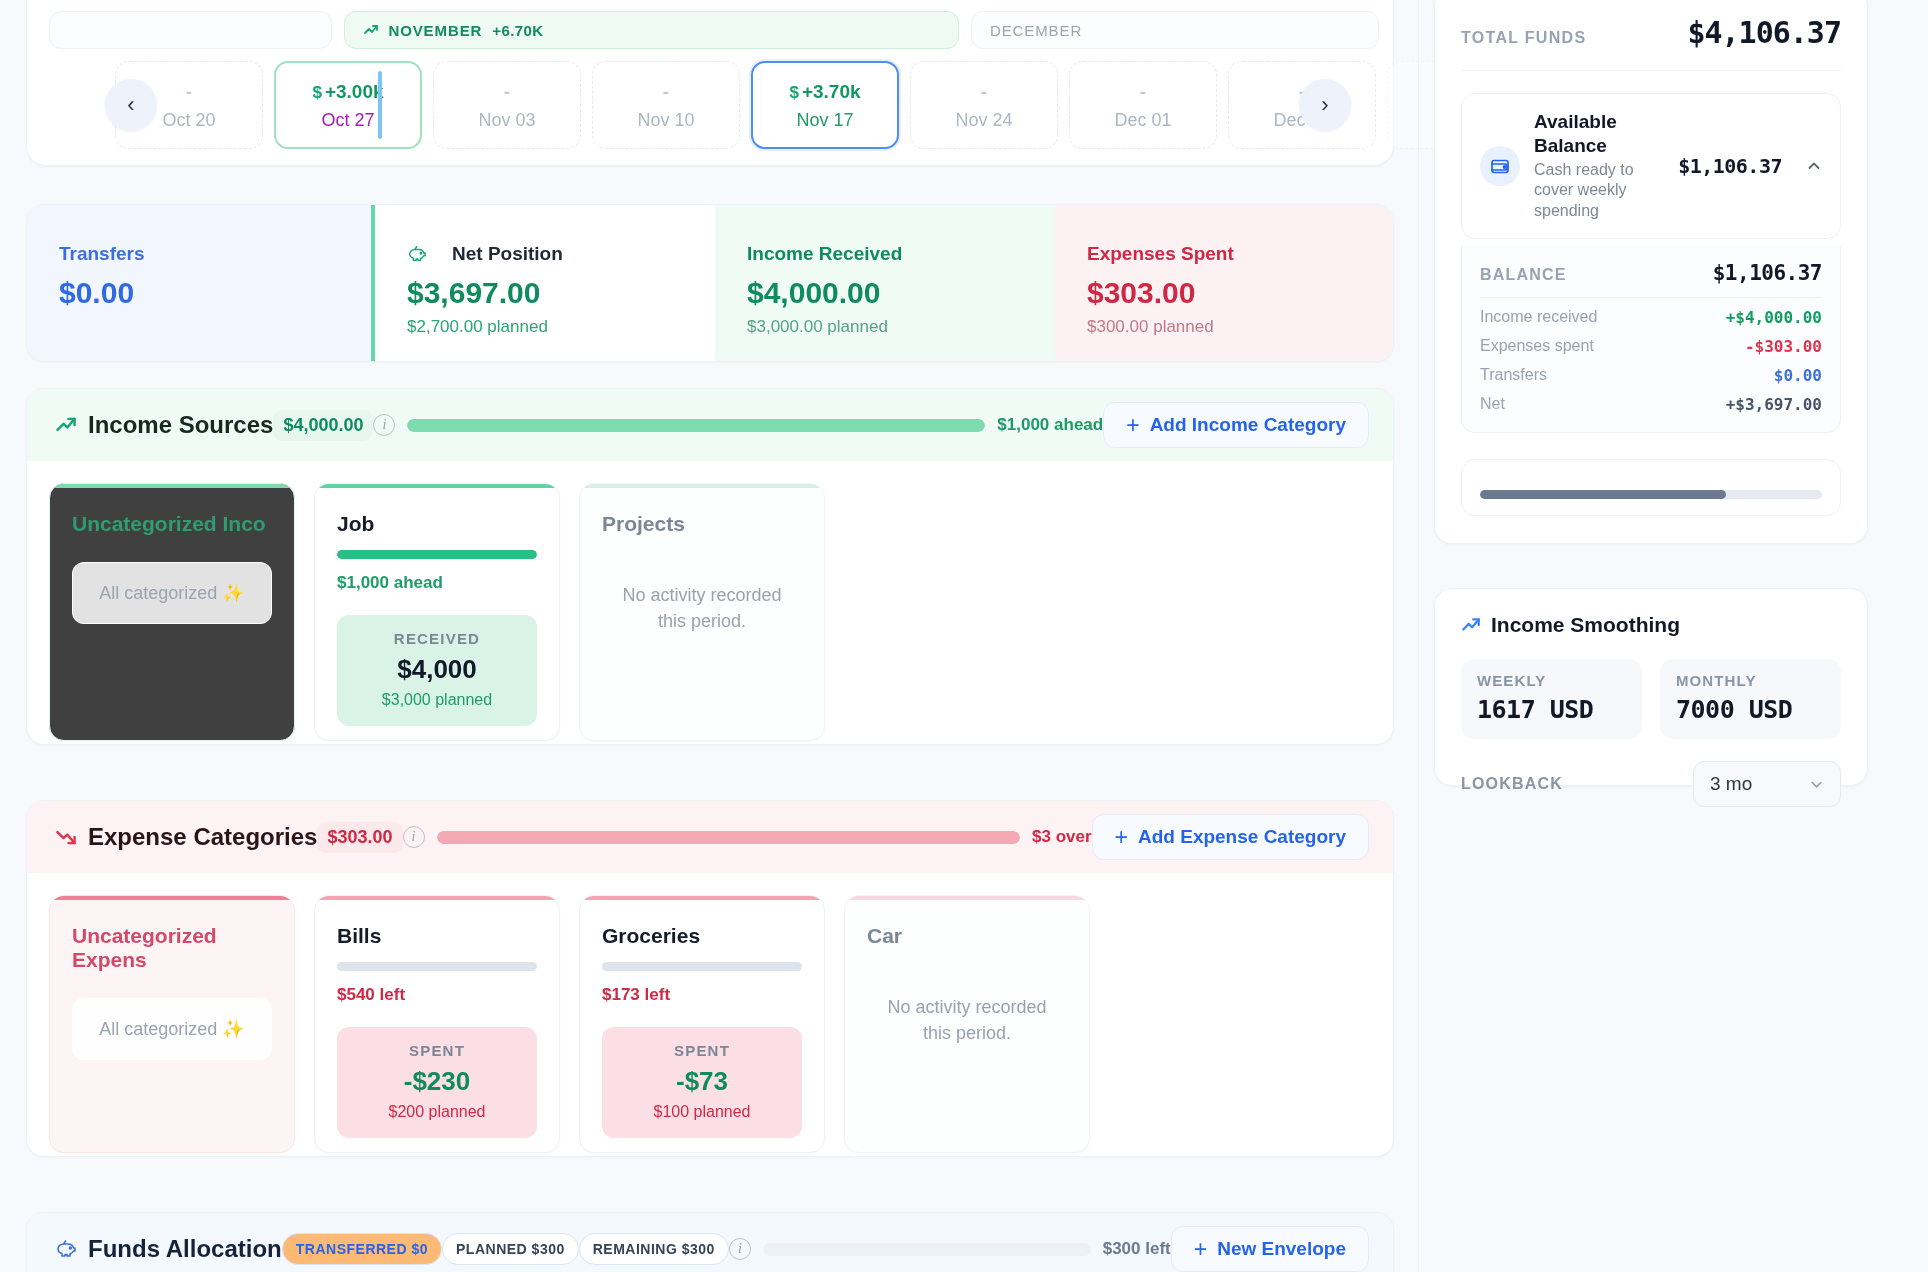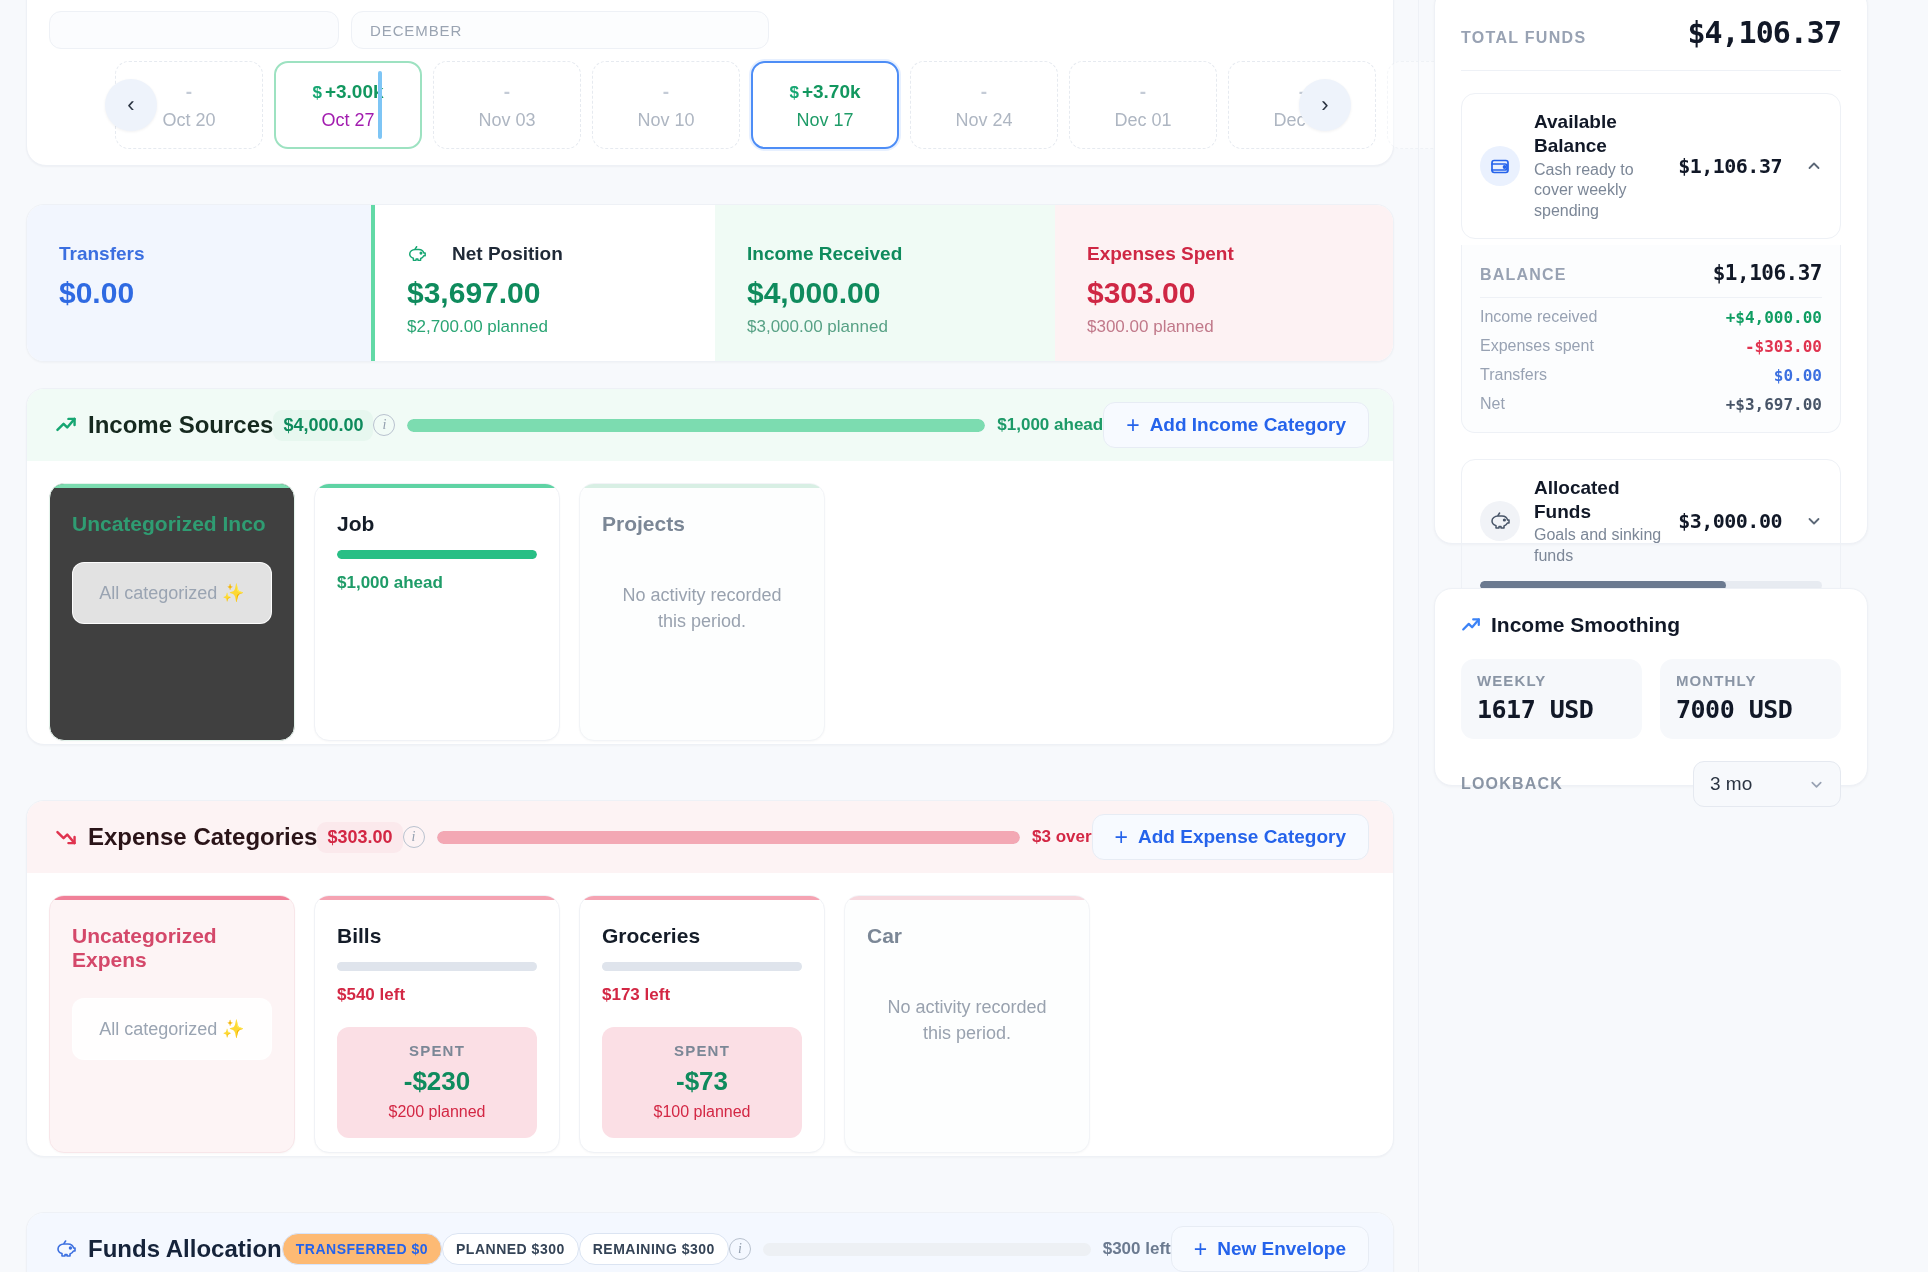--- a/index.html
+++ b/index.html
@@ -296,6 +296,16 @@
 
       <div class="month-row">
         <div class="month-chip m-prev"></div>
+        <div class="month-chip m-cur">
+          <span class="trend-mini">
+            <svg width="16" height="16" viewBox="0 0 16 16" fill="none" stroke="#16a672" stroke-width="1.8" stroke-linecap="round" stroke-linejoin="round">
+                <path d="M2 11 L6 7 L9 10 L14 4"></path>
+                <path d="M10 4 H14 V8"></path>
+              </svg>
+          </span>
+          <span>NOVEMBER</span>
+          <span class="m-delta">+6.70K</span>
+        </div>
         <div class="month-chip m-next">
           <span>DECEMBER</span>
         </div>

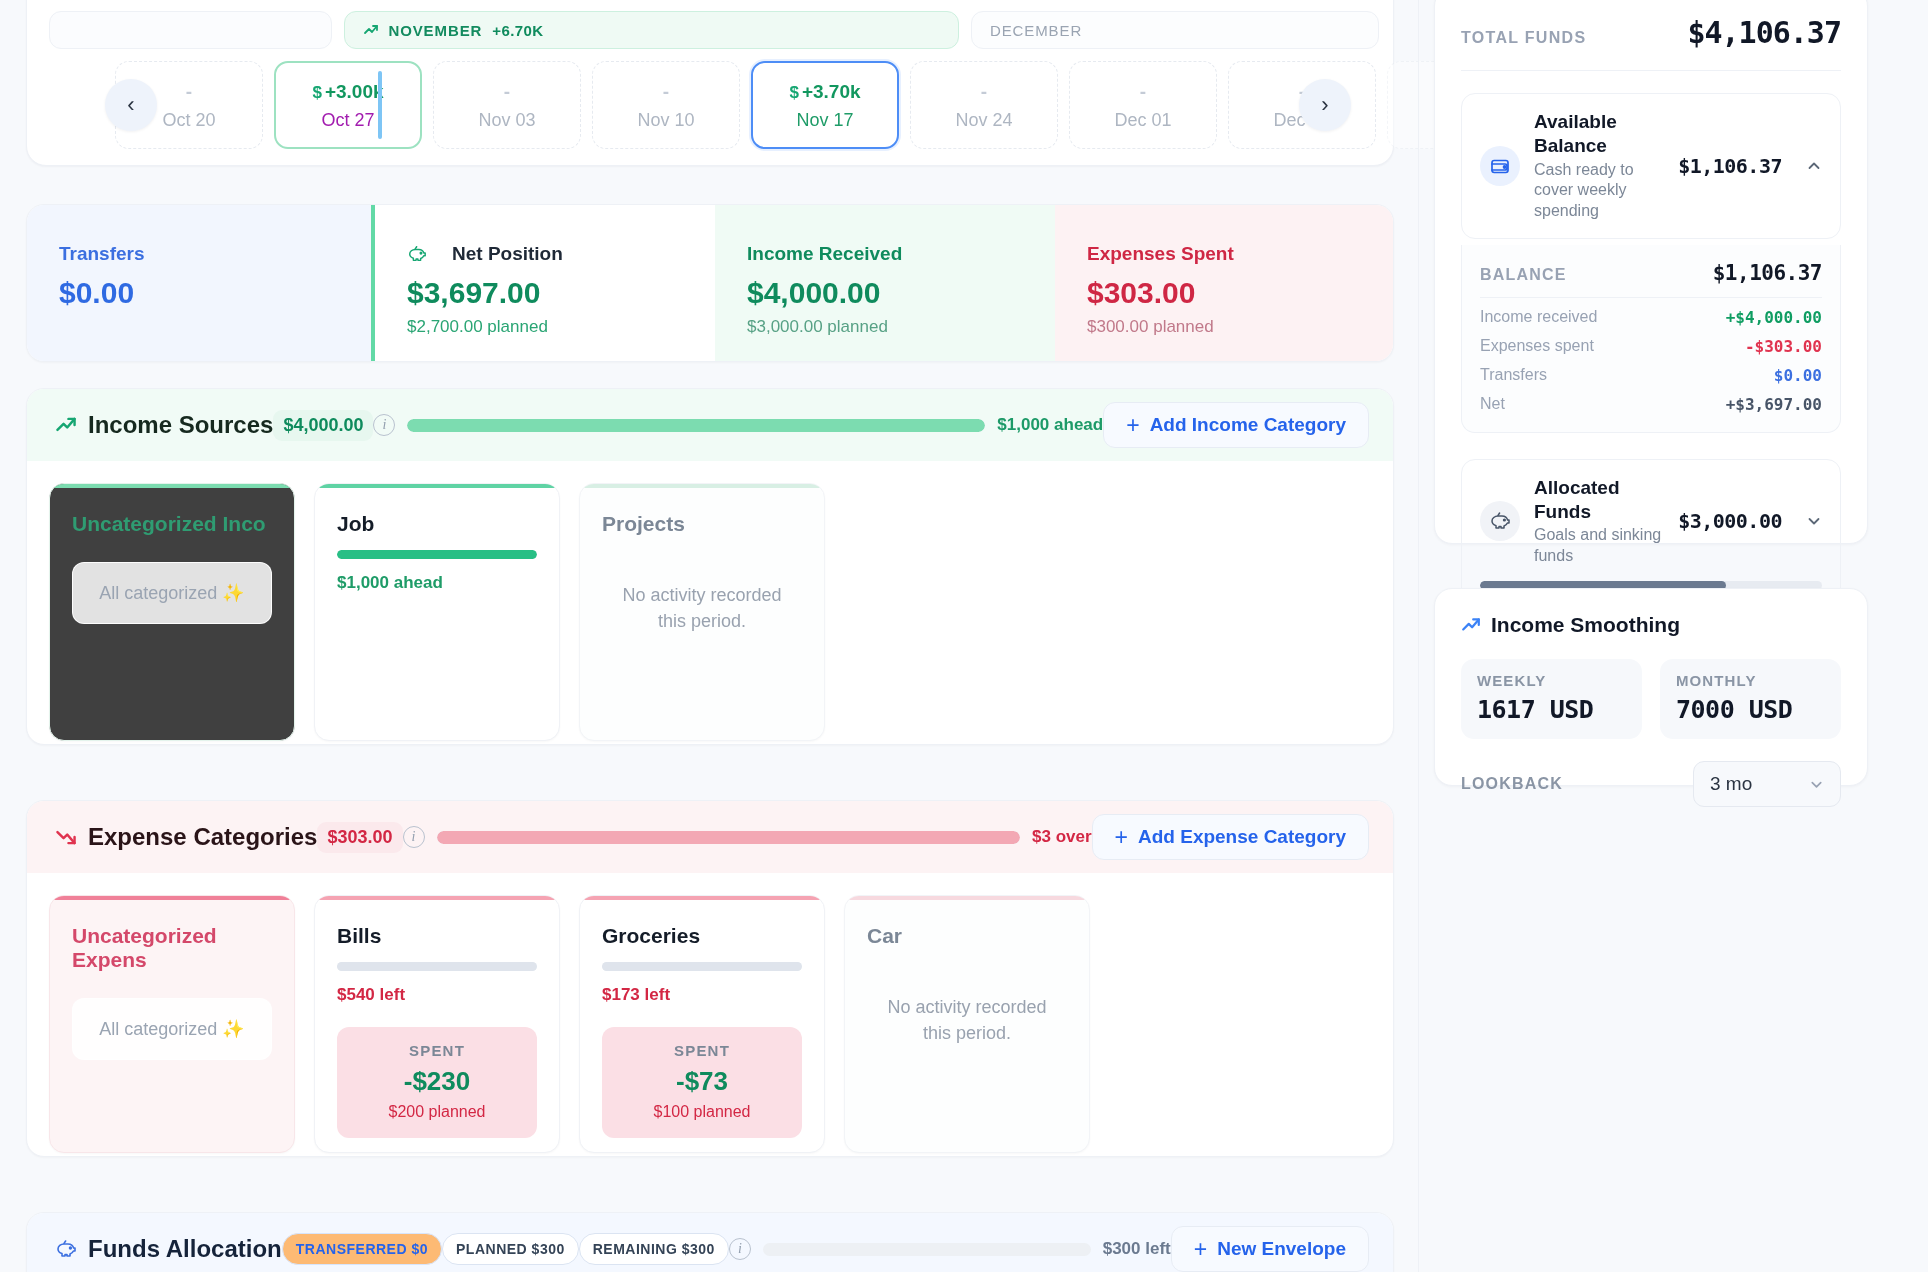--- a/index.html
+++ b/index.html
@@ -572,25 +572,6 @@
       </div>
 
       <div class="alloc">
-        <div style="display:flex;align-items:center;gap:14px;">
-          <div class="acct-ico gray">
-            <svg width="22" height="22" viewBox="0 0 22 22" fill="none" stroke="#475467" stroke-width="1.5" stroke-linecap="round" stroke-linejoin="round">
-                <path d="M3 11a6 5 0 0 1 6-5h4a6 5 0 0 1 5.6 4H20v3h-1.6A6 5 0 0 1 15 16v2h-3v-1.4h-2V18H7v-2.4A6 5 0 0 1 3 11z"></path>
-                <circle cx="15.4" cy="10" r=".85" fill="#475467"></circle>
-                <path d="M9 5.4 10.6 3"></path>
-              </svg>
-          </div>
-          <div class="acct-txt">
-            <div class="acct-name">Allocated Funds</div>
-            <div class="acct-desc">Goals and sinking funds</div>
-          </div>
-          <div class="acct-amt">$3,000.00</div>
-          <div class="chev">
-            <svg width="16" height="16" viewBox="0 0 16 16" fill="none" stroke="#5c6877" stroke-width="1.8" stroke-linecap="round" stroke-linejoin="round">
-                <path d="M3.5 6 L8 10.5 L12.5 6"></path>
-              </svg>
-          </div>
-        </div>
         <div class="alloc-bar">
             <i style="width:72%"></i>
           </div>

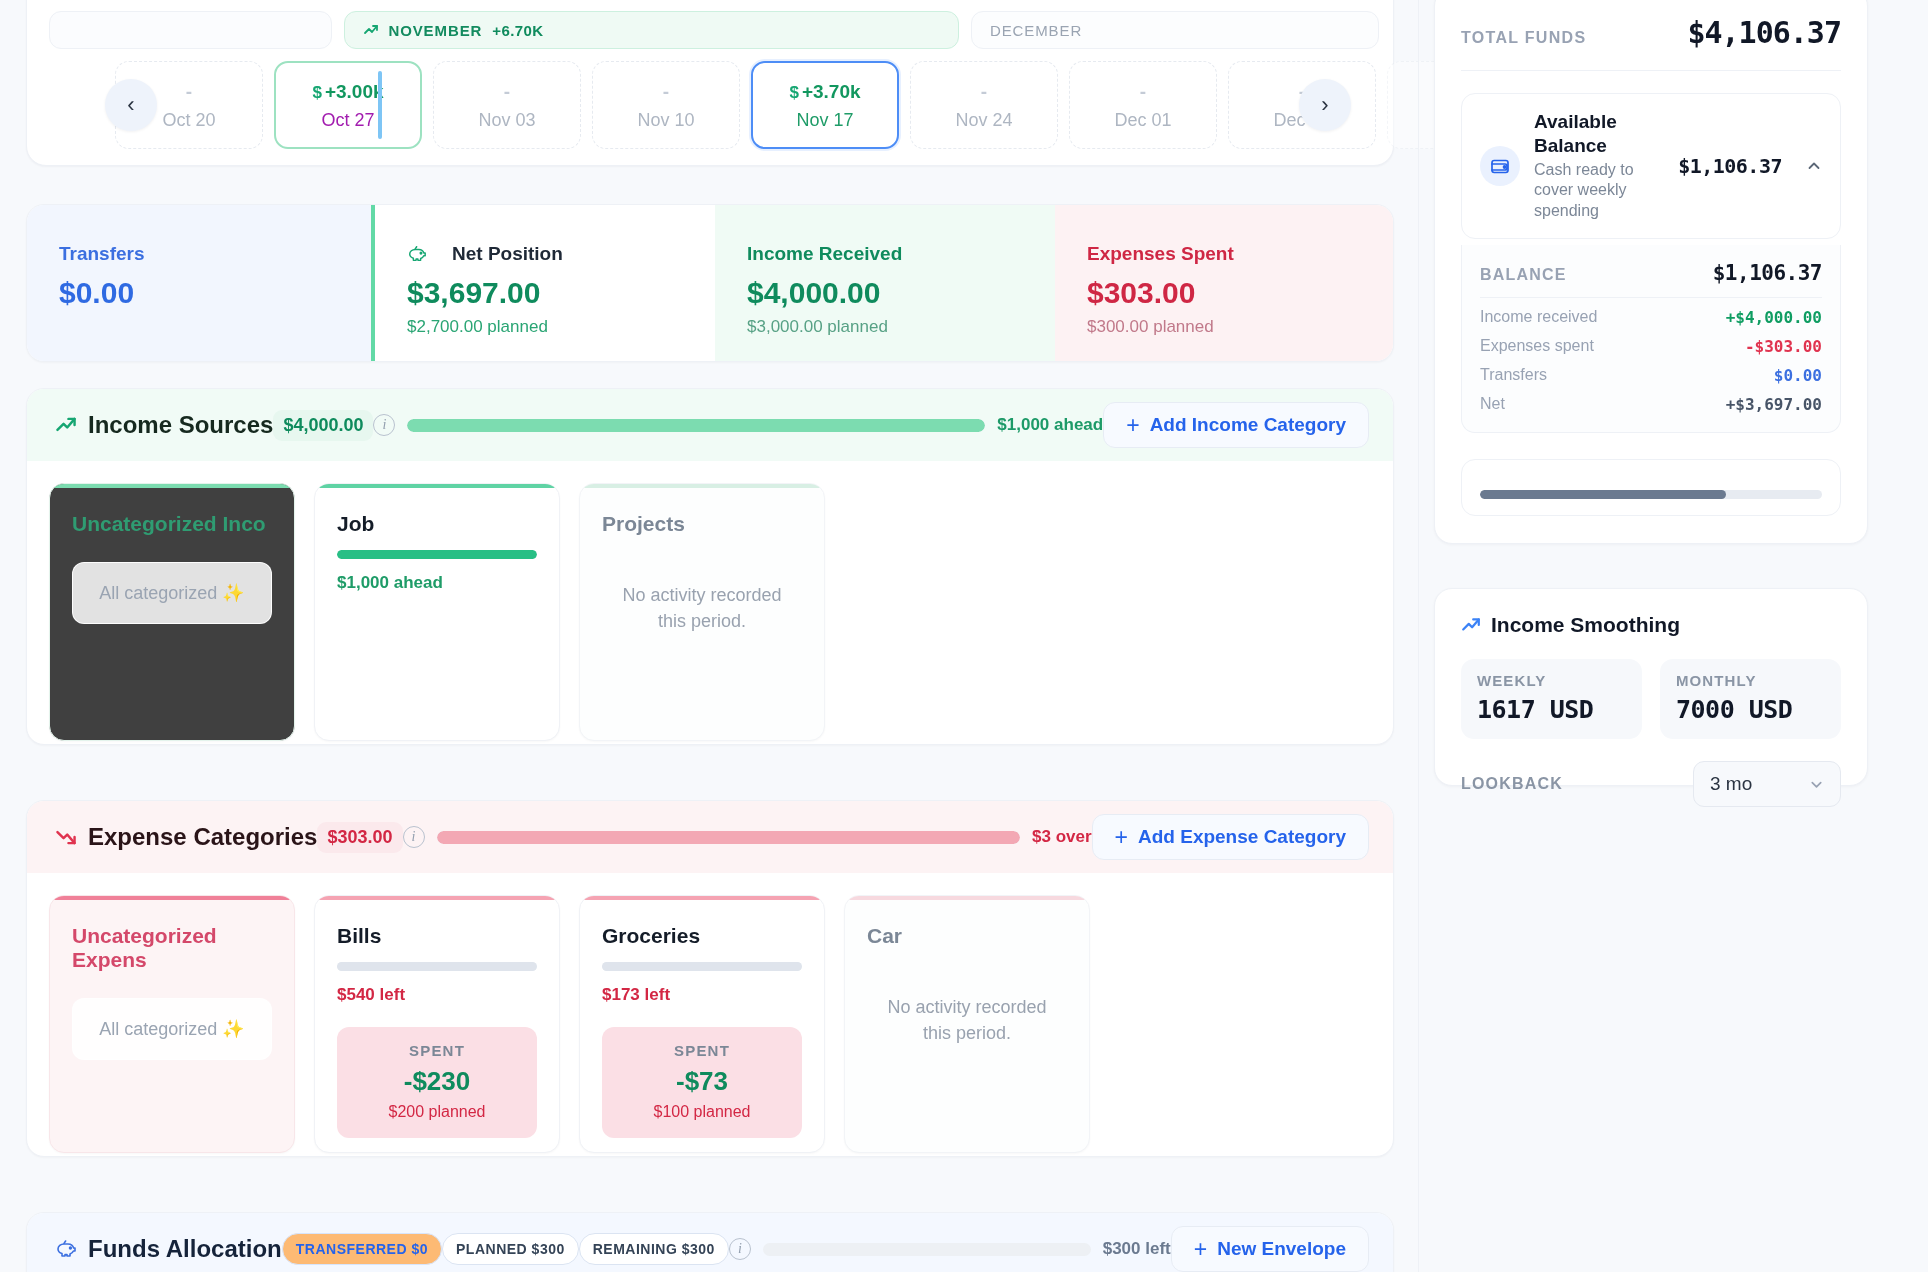--- a/index.html
+++ b/index.html
@@ -423,6 +423,11 @@
               <i style="width:100%"></i>
             </div>
           <div class="c-note">$1,000 ahead</div>
+          <div class="stat-box">
+            <div class="s-lbl">RECEIVED</div>
+            <div class="s-val">$4,000</div>
+            <div class="s-sub">$3,000 planned</div>
+          </div>
         </div>
         <div class="card empty-card">
           <div class="c-title muted">Projects</div>

